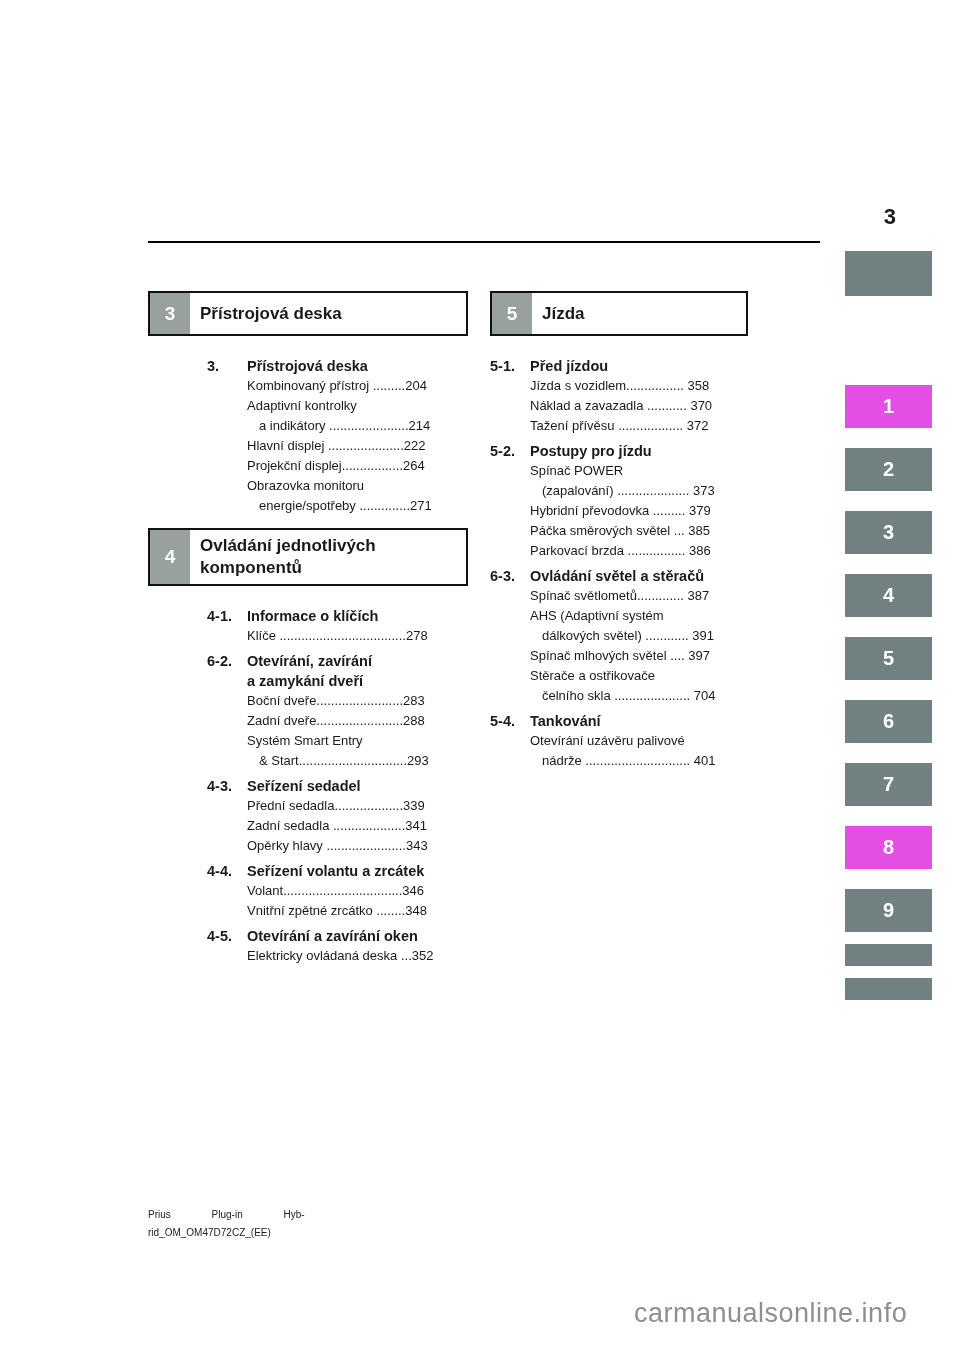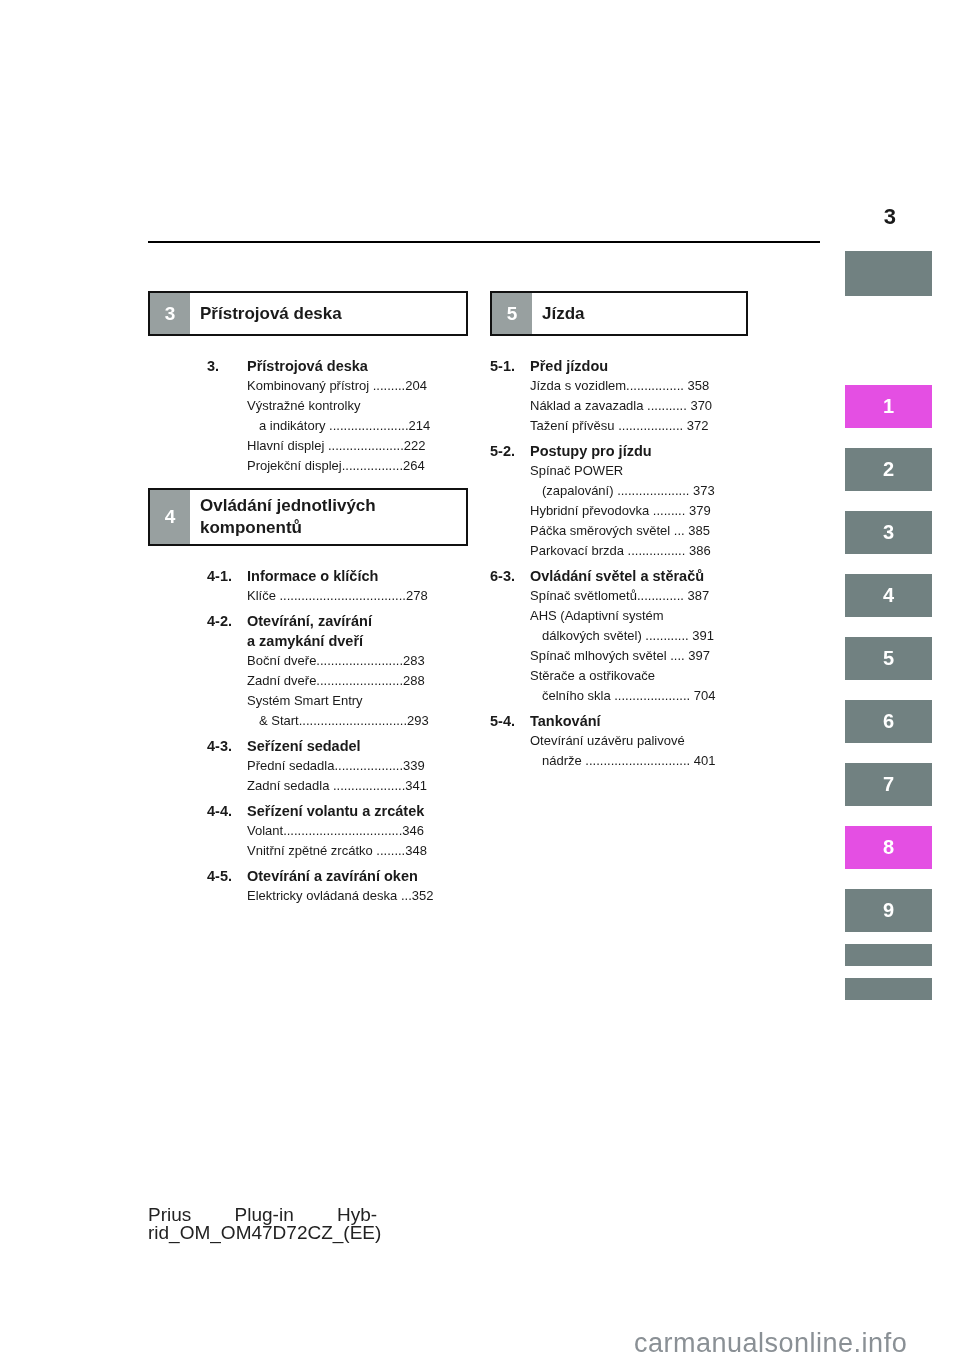--- a/index.html
+++ b/index.html
@@ -64,7 +64,7 @@
         <div>Kombinovaný přístroj .........204</div>
       </div>
       <div class="toc-item">
-        <div>Výstražné kontrolky</div>
+        <div>Adaptivní kontrolky</div>
         <div class="cont">a indikátory ......................214</div>
       </div>
       <div class="toc-item">

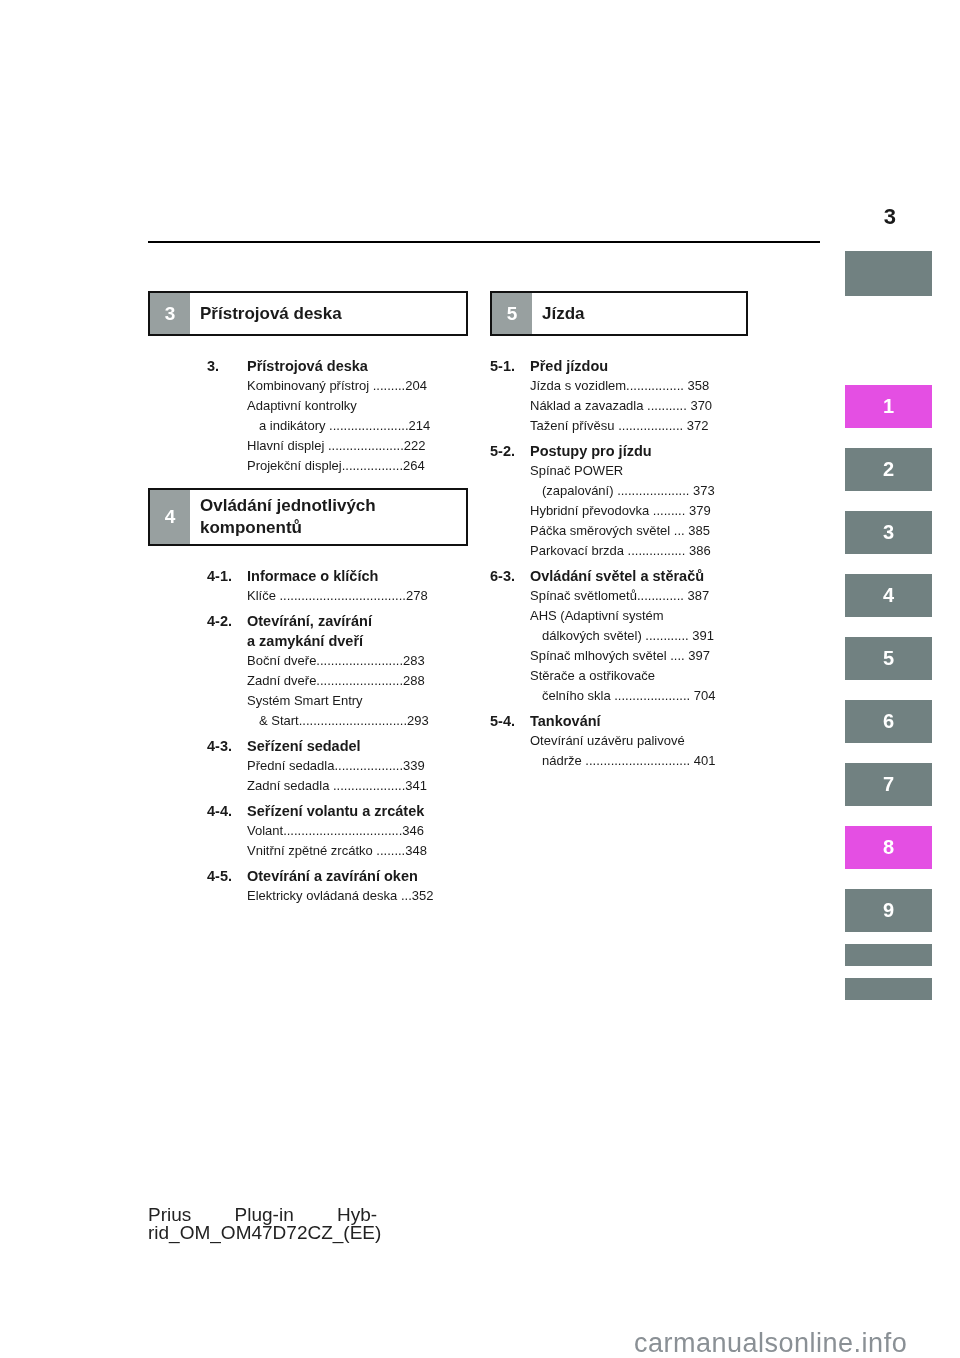--- a/index.html
+++ b/index.html
@@ -73,6 +73,10 @@
       <div class="toc-item">
         <div>Projekční displej.................264</div>
       </div>
+      <div class="toc-item">
+        <div>Obrazovka monitoru</div>
+        <div class="cont">energie/spotřeby ..............271</div>
+      </div>
       <div class="chapter-box">
         <div class="chapter-num">4</div>
         <div class="chapter-title">

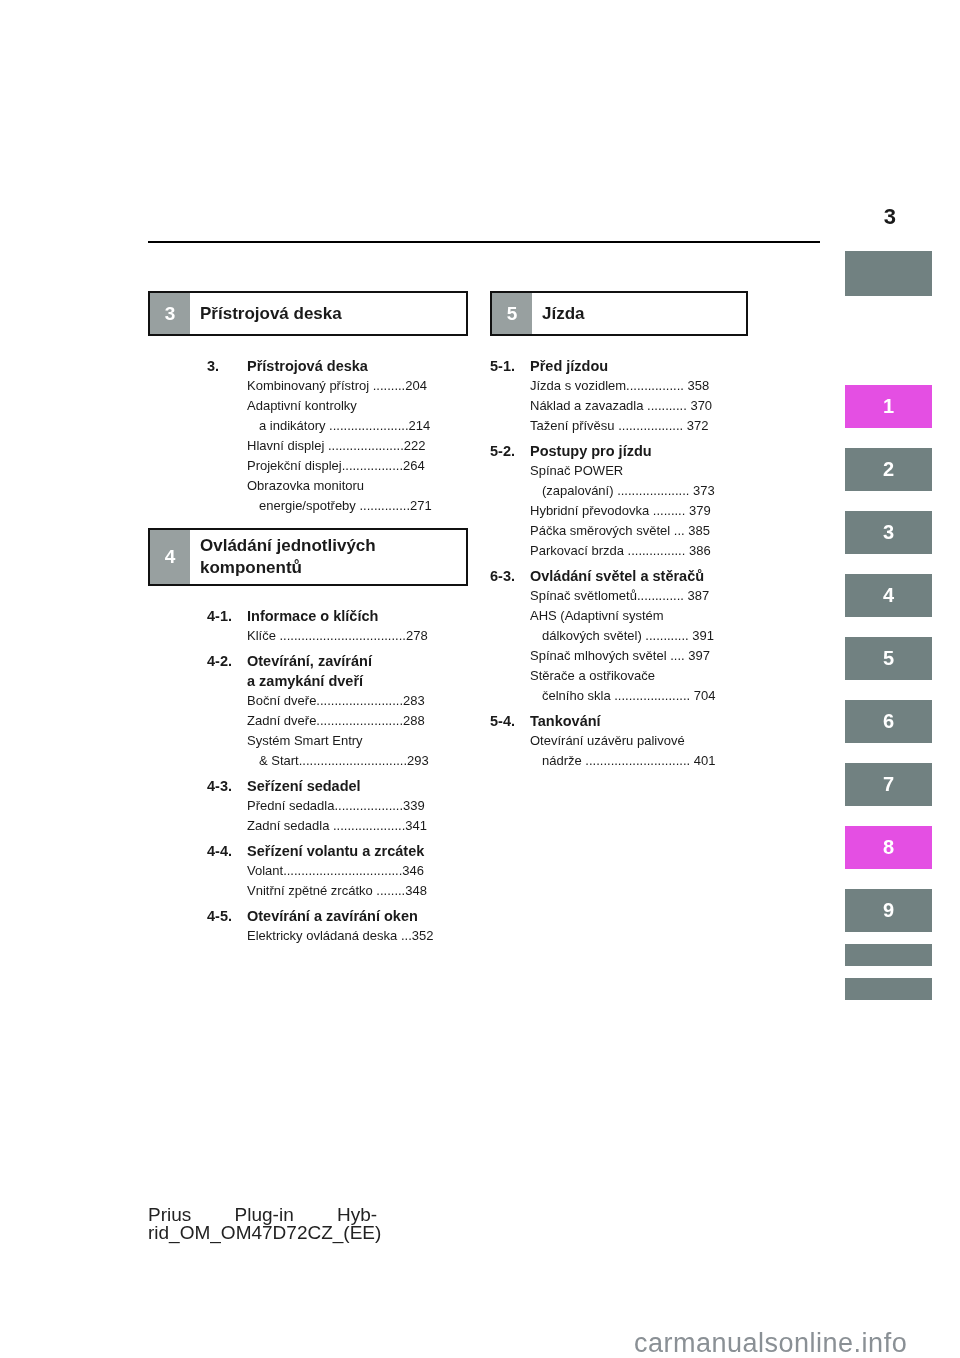--- a/index.html
+++ b/index.html
@@ -94,7 +94,7 @@
         <div>Klíče ...................................278</div>
       </div>
       <div class="toc-head">
-        <span class="head-num">4-2.</span>
+        <span class="head-num">6-2.</span>
         <span class="head-text">
           <div>Otevírání, zavírání</div>
           <div>a zamykání dveří</div>

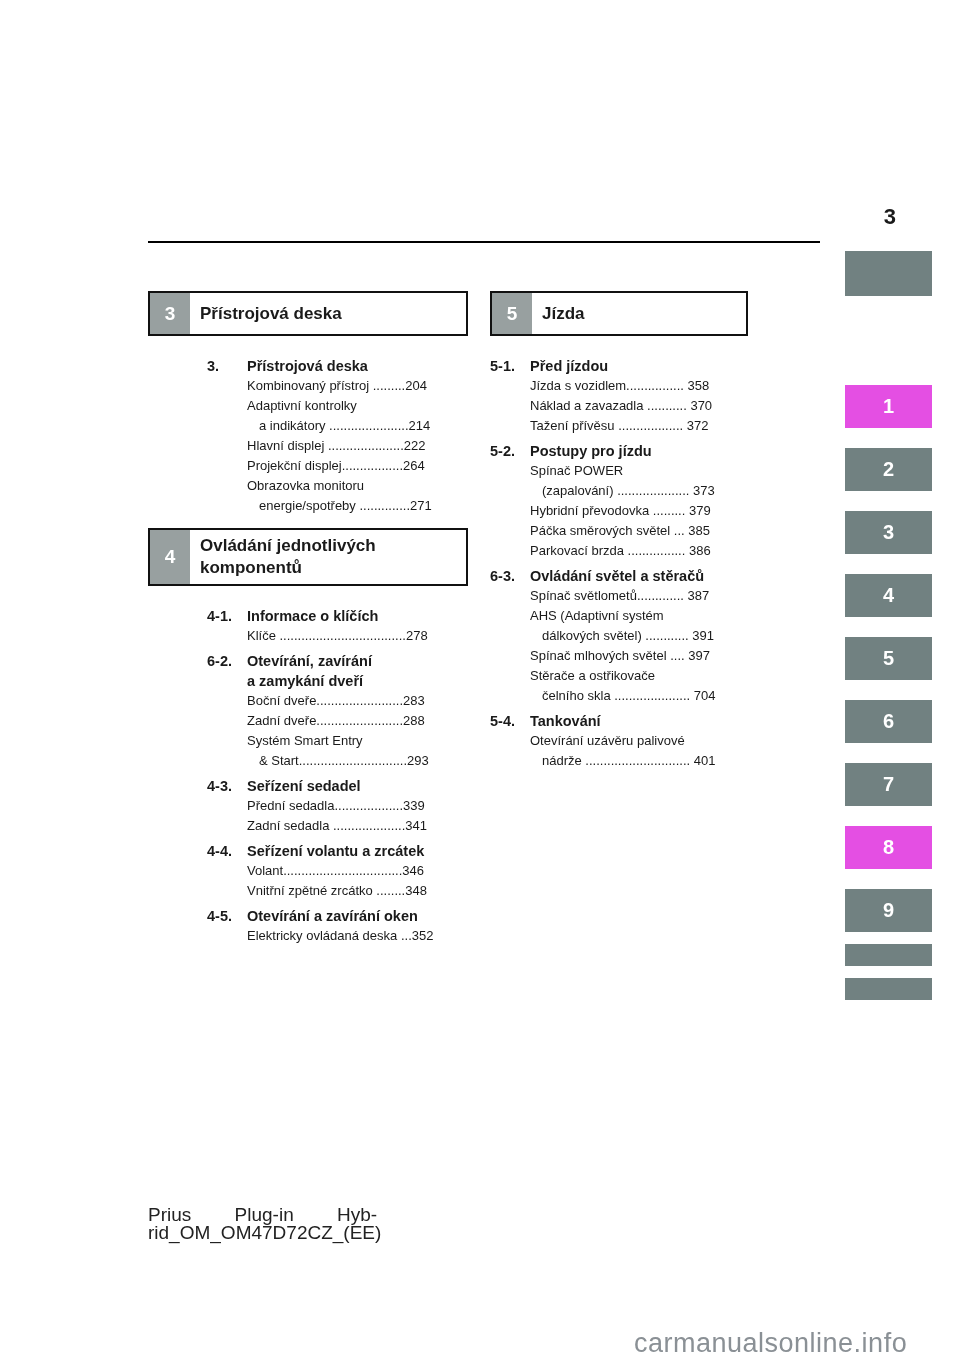--- a/index.html
+++ b/index.html
@@ -122,6 +122,9 @@
       <div class="toc-item">
         <div>Zadní sedadla ....................341</div>
       </div>
+      <div class="toc-item">
+        <div>Opěrky hlavy ......................343</div>
+      </div>
       <div class="toc-head">
         <span class="head-num">4-4.</span>
         <span class="head-text">

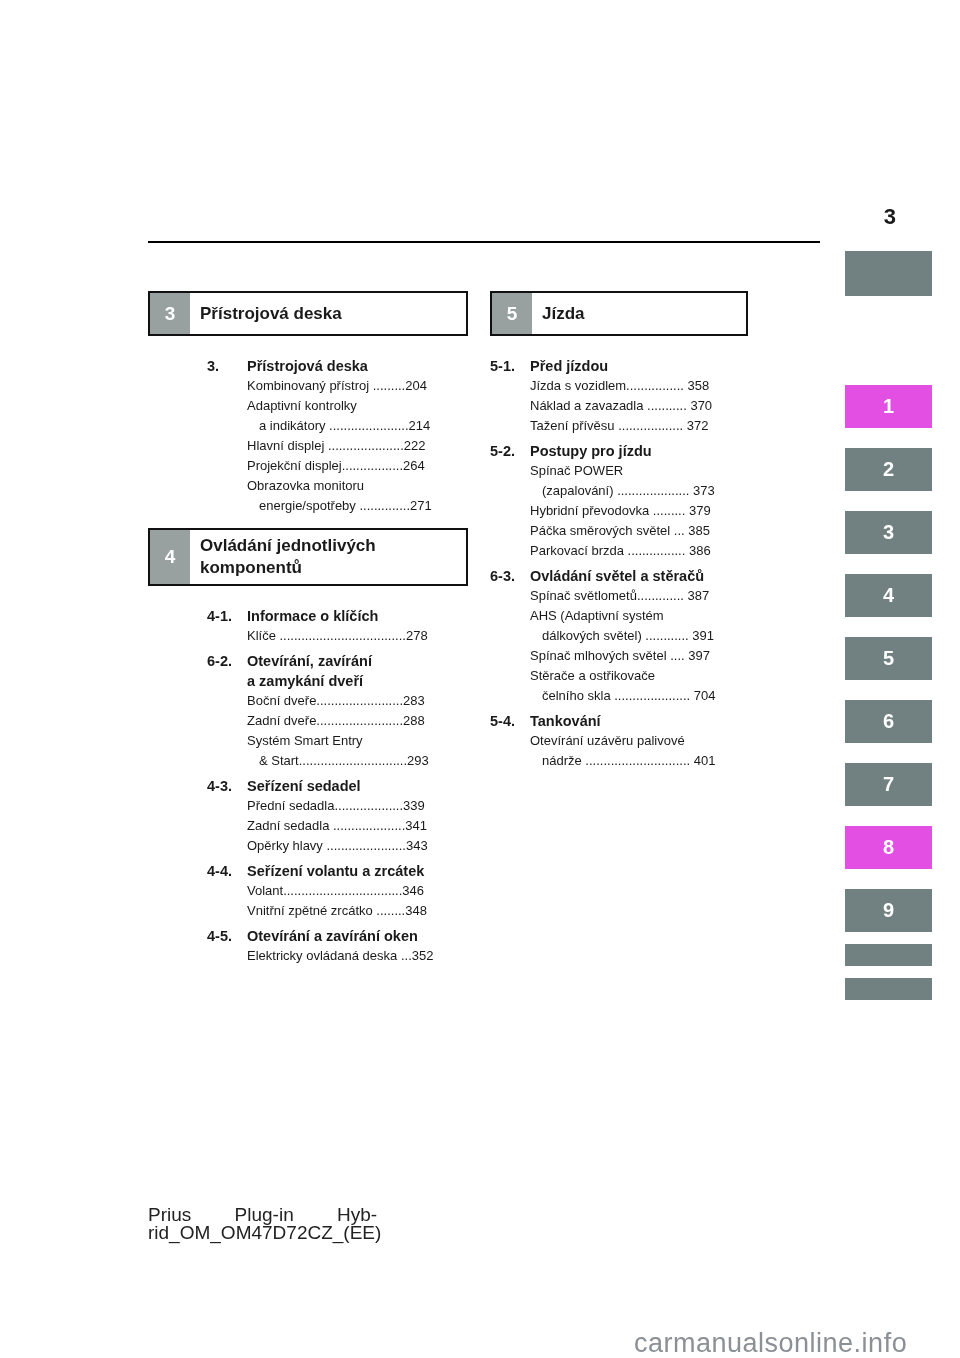--- a/index.html
+++ b/index.html
@@ -34,7 +34,7 @@
   .side-tab{position:absolute;left:845px;width:87px;color:#fff;font-weight:bold;font-size:20px;display:flex;align-items:center;justify-content:center;}
   .side-tab.gray{background:var(--tab-gray);}
   .side-tab.magenta{background:var(--tab-magenta);}
-  .footer{position:absolute;left:148px;top:1206px;font-size:19px;line-height:18px;color:#222;}
+  .footer{position:absolute;left:148px;top:1206px;font-size:10px;line-height:18px;color:#222;}
   .footer .justified{word-spacing:38px;}
   .watermark{position:absolute;left:634px;top:1328px;font-size:27px;color:#8a9095;letter-spacing:0.5px;}
 </style>

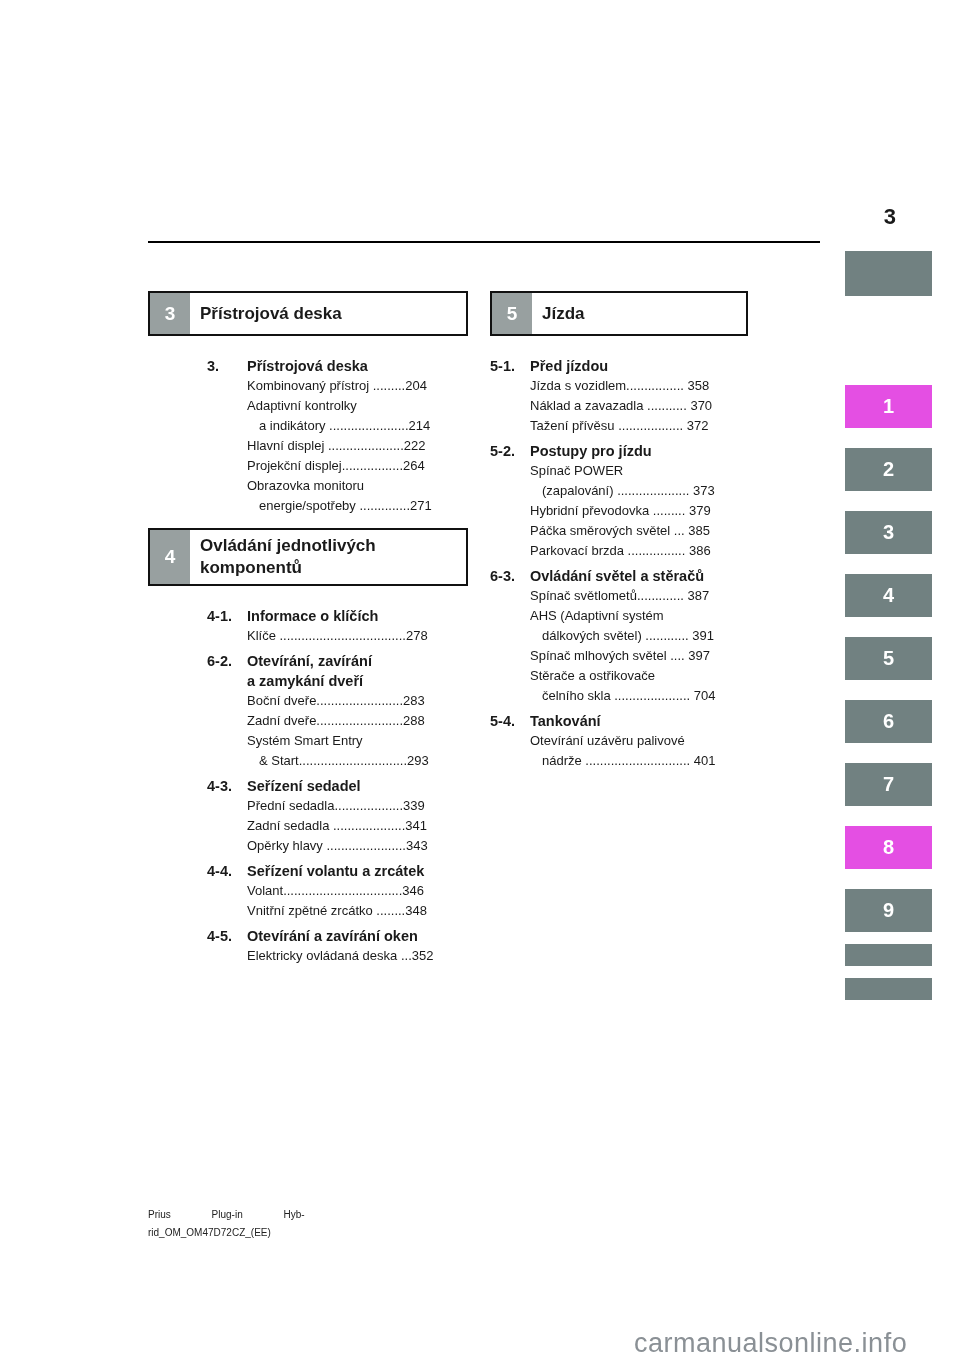--- a/index.html
+++ b/index.html
@@ -36,7 +36,7 @@
   .side-tab.magenta{background:var(--tab-magenta);}
   .footer{position:absolute;left:148px;top:1206px;font-size:10px;line-height:18px;color:#222;}
   .footer .justified{word-spacing:38px;}
-  .watermark{position:absolute;left:634px;top:1328px;font-size:27px;color:#8a9095;letter-spacing:0.5px;}
+  .watermark{position:absolute;left:634px;top:1298px;font-size:27px;color:#8a9095;letter-spacing:0.5px;}
 </style>
 </head>
 <body>

